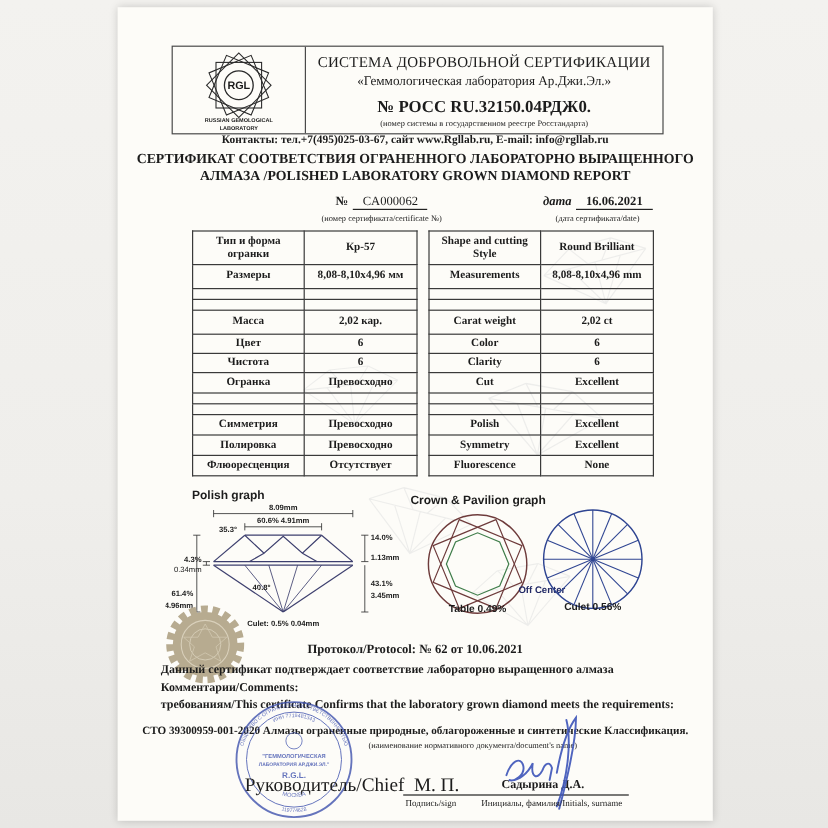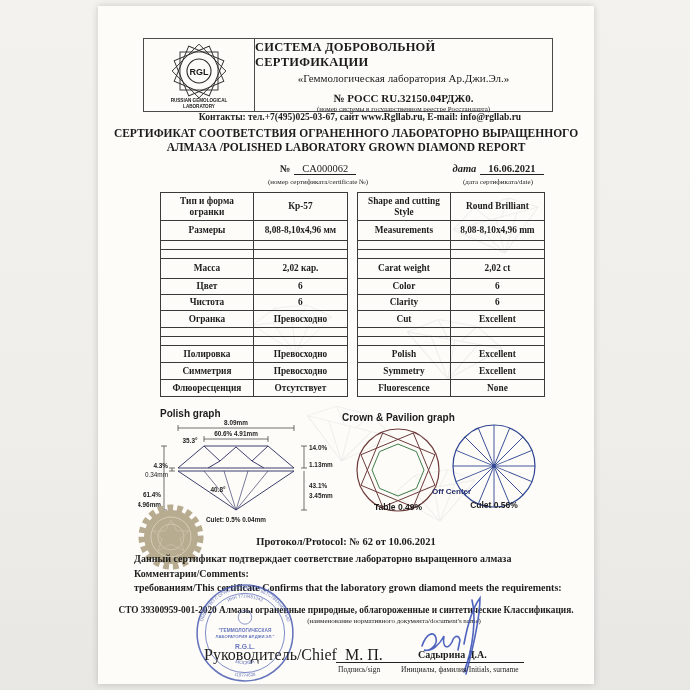--- a/index.html
+++ b/index.html
@@ -19,7 +19,7 @@
   .hdrbox{left:45px;top:32px;width:408px;height:72px;border:1.2px solid #4a4a4a;display:flex;}
   .logocell{width:110px;border-right:1.2px solid #4a4a4a;display:flex;align-items:flex-end;justify-content:center;}
   .hdrtext{flex:1;display:flex;flex-direction:column;align-items:center;justify-content:center;padding-top:2px;}
-  .sys-title{font-size:12.5px;font-weight:bold;letter-spacing:.2px;}
+  .sys-title{font-size:12.5px;font-weight:normal;letter-spacing:.2px;}
   .lab-name{font-size:11px;margin-top:2px;}
   .reg-num{font-size:11px;font-weight:bold;margin-top:8px;}
   .reg-note{font-size:7px;margin-top:1px;}

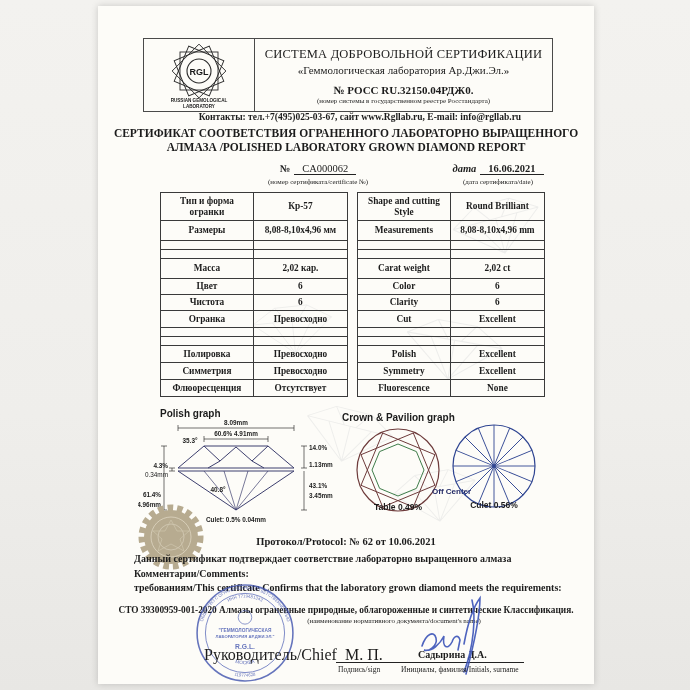--- a/index.html
+++ b/index.html
@@ -21,7 +21,7 @@
   .hdrtext{flex:1;display:flex;flex-direction:column;align-items:center;justify-content:center;padding-top:2px;}
   .sys-title{font-size:12.5px;font-weight:normal;letter-spacing:.2px;}
   .lab-name{font-size:11px;margin-top:2px;}
-  .reg-num{font-size:11px;font-weight:bold;margin-top:8px;}
+  .reg-num{font-size:14px;font-weight:bold;margin-top:8px;}
   .reg-note{font-size:7px;margin-top:1px;}
   .contacts{left:14px;top:106px;width:496px;font-size:9.5px;font-weight:bold;}
   .doc-title{left:0;width:496px;font-size:11.5px;font-weight:bold;}

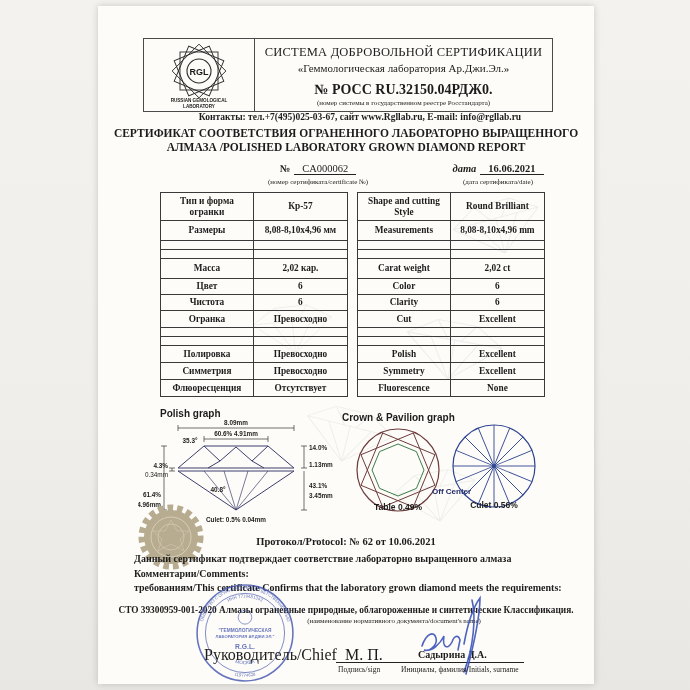--- a/index.html
+++ b/index.html
@@ -23,7 +23,7 @@
   .lab-name{font-size:11px;margin-top:2px;}
   .reg-num{font-size:14px;font-weight:bold;margin-top:8px;}
   .reg-note{font-size:7px;margin-top:1px;}
-  .contacts{left:14px;top:106px;width:496px;font-size:9.5px;font-weight:bold;}
+  .contacts{left:0;top:106px;width:496px;font-size:9.5px;font-weight:bold;}
   .doc-title{left:0;width:496px;font-size:11.5px;font-weight:bold;}
   .note{font-size:7px;}
   .u{border-bottom:1px solid #222;padding:0 8px;}

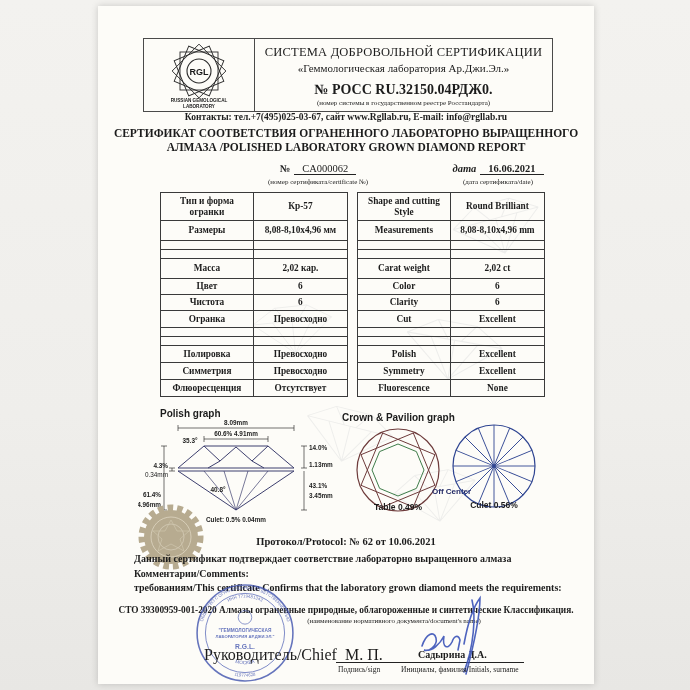--- a/index.html
+++ b/index.html
@@ -162,11 +162,11 @@
           <td></td>
         </tr>
     <tr class="rg">
+          <td class="lc">Симметрия</td>
+          <td>Превосходно</td>
+        </tr>
+    <tr class="rg">
           <td class="lc">Полировка</td>
-          <td>Превосходно</td>
-        </tr>
-    <tr class="rg">
-          <td class="lc">Симметрия</td>
           <td>Превосходно</td>
         </tr>
     <tr class="rg">

